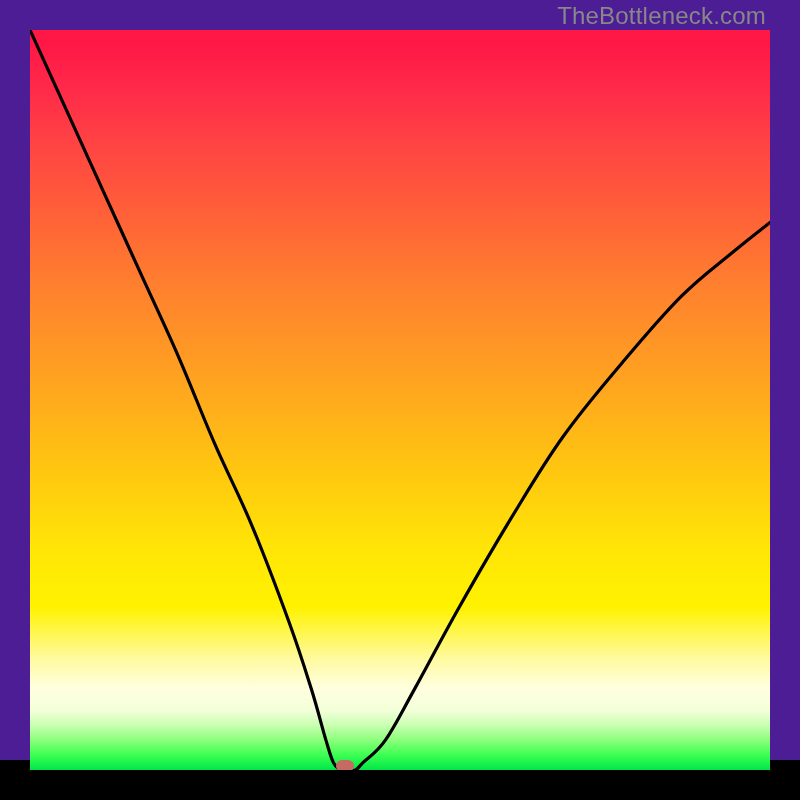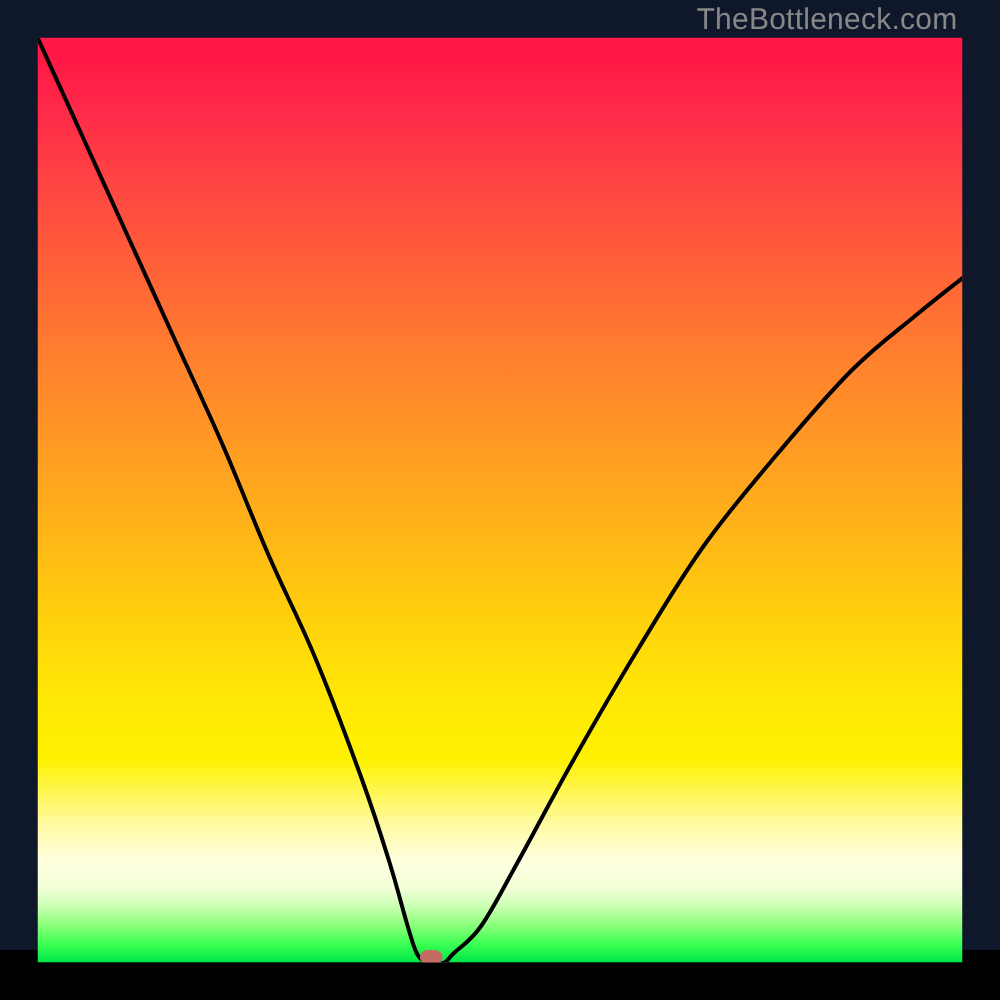--- a/index.html
+++ b/index.html
@@ -10,7 +10,7 @@
     position: absolute;
     left: 0; top: 0;
     width: 800px; height: 760px;
-    background: #0f172a;
+    background: #4c1d95;
   }
 
   .plot-area {

